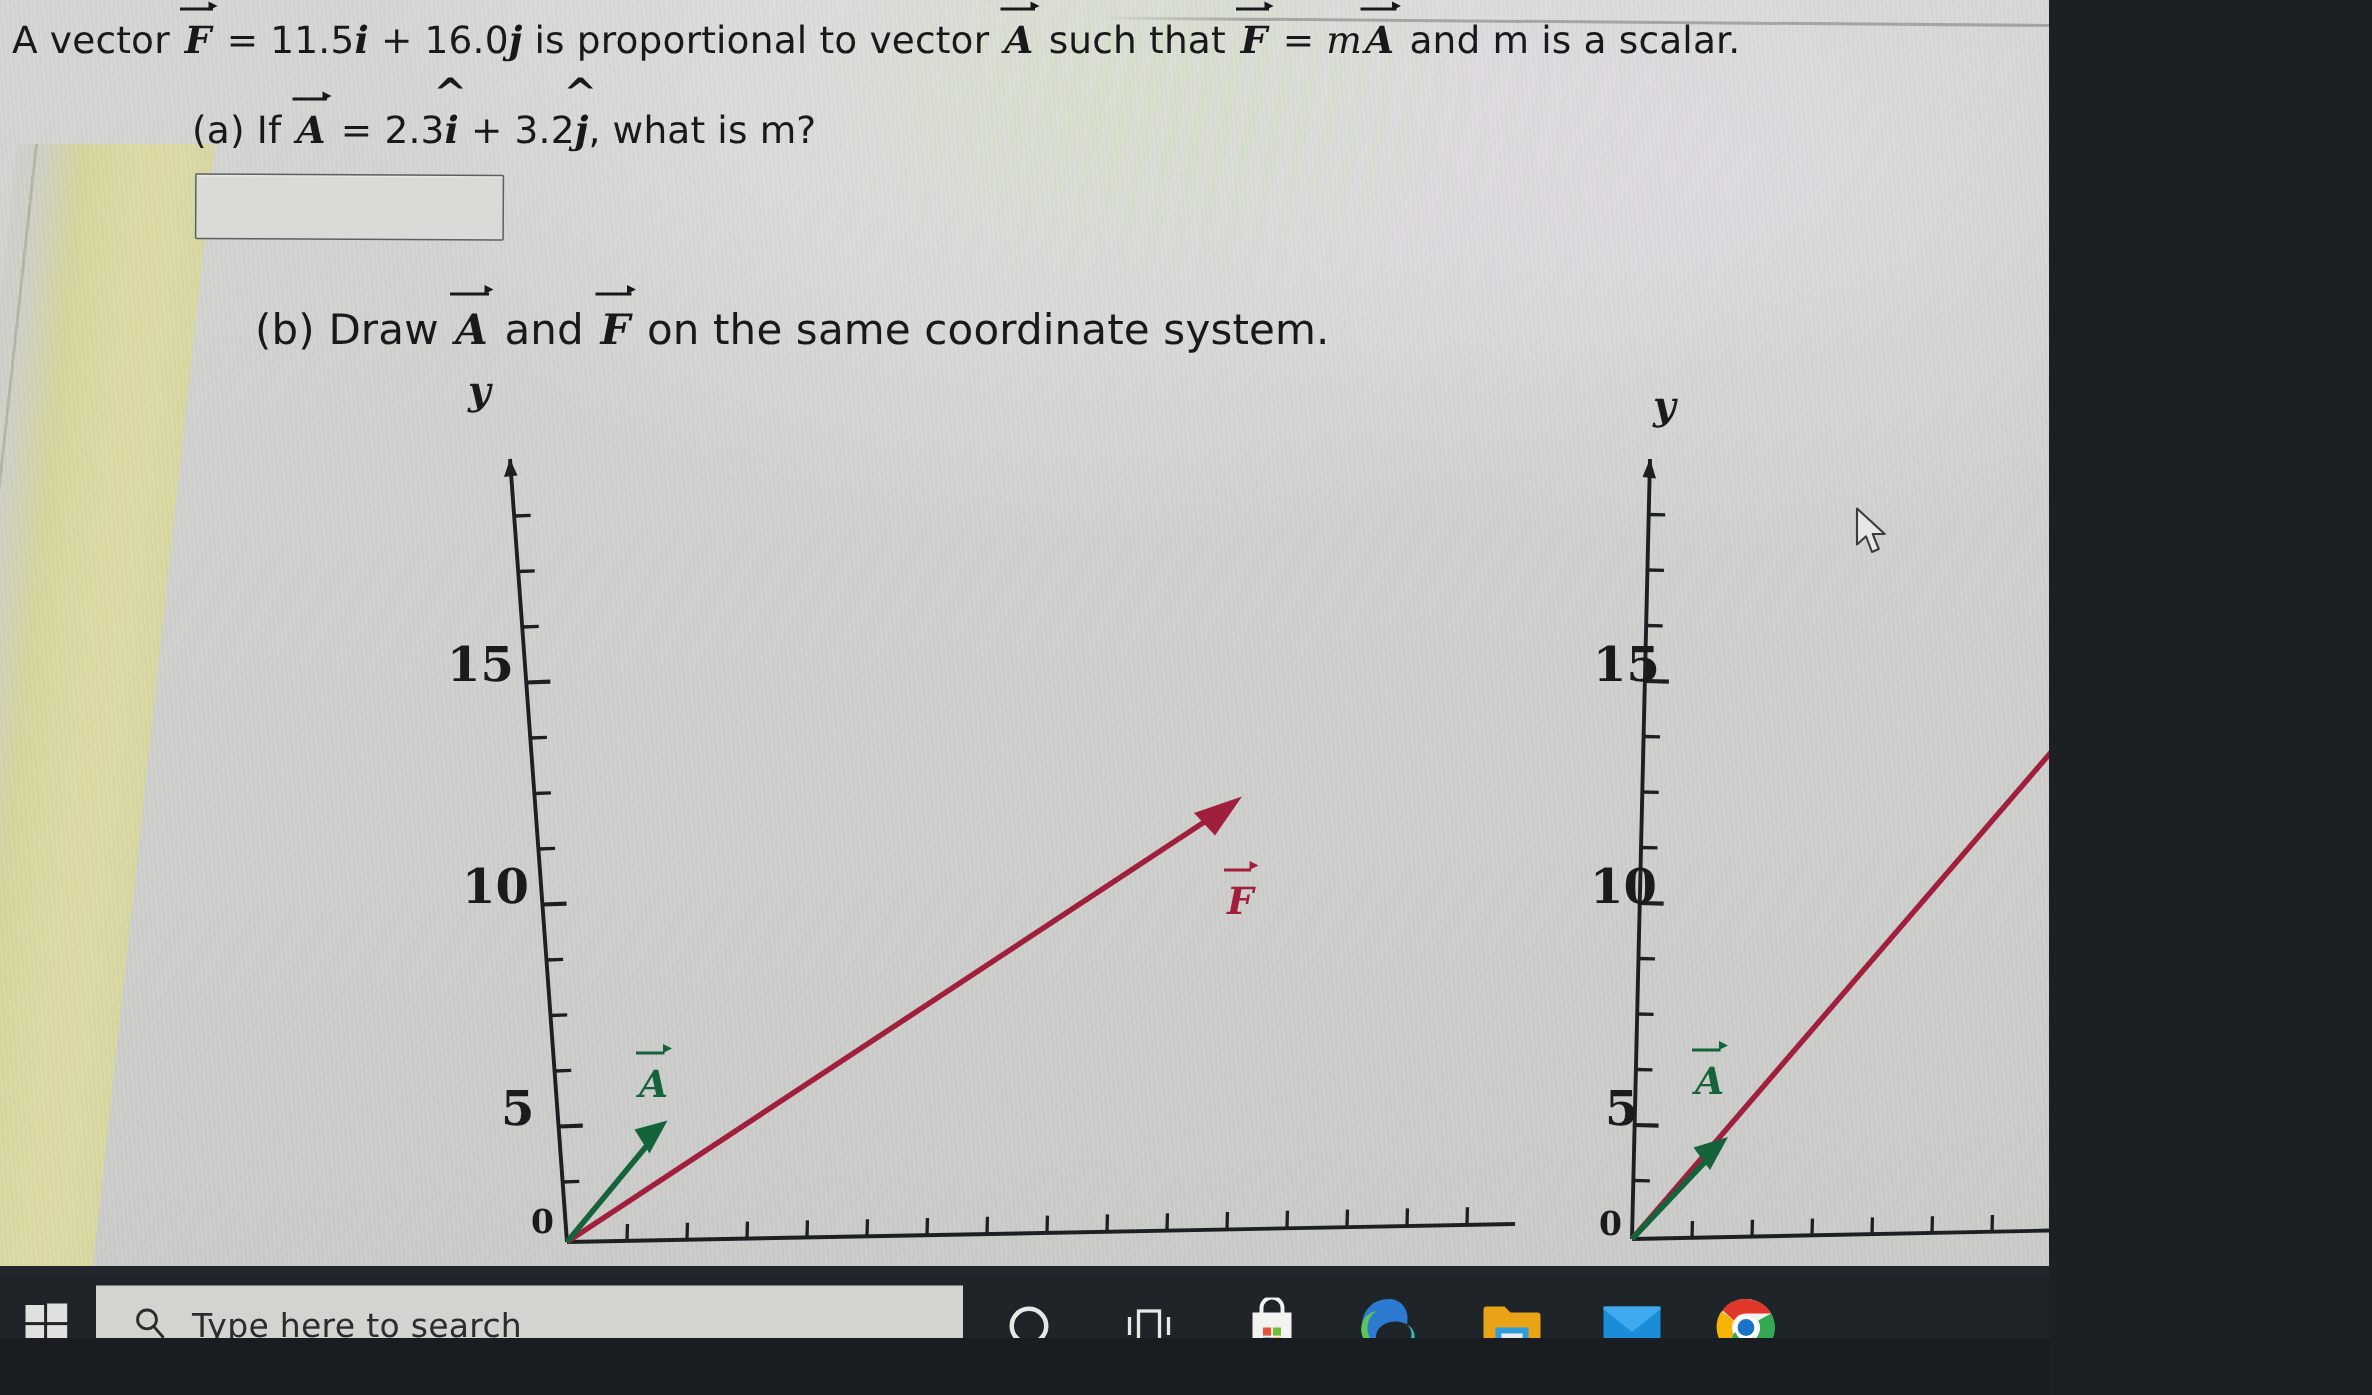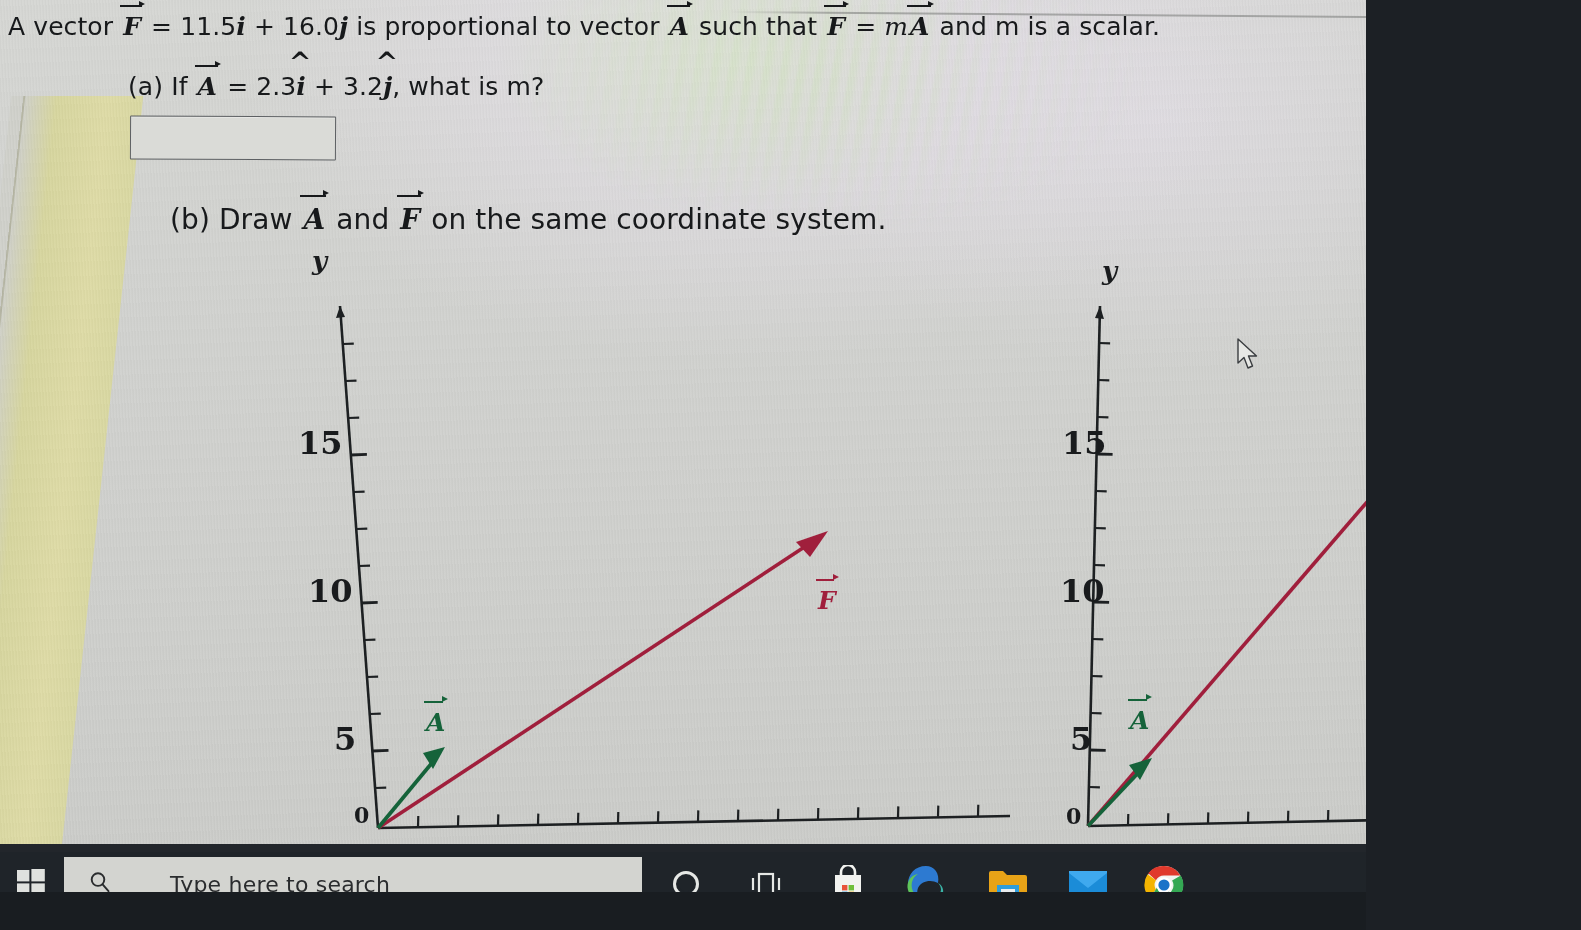--- a/index.html
+++ b/index.html
@@ -137,7 +137,7 @@
   }
   #searchbox{
     position:absolute;left:64px;top:13px;width:578px;height:54px;
-    background:#d3d4d0;display:flex;align-items:center;gap:42px;
+    background:#d3d4d0;display:flex;align-items:center;
   }
   #searchbox .sicon{margin-left:24px;margin-right:16px;}
   #searchtext{

